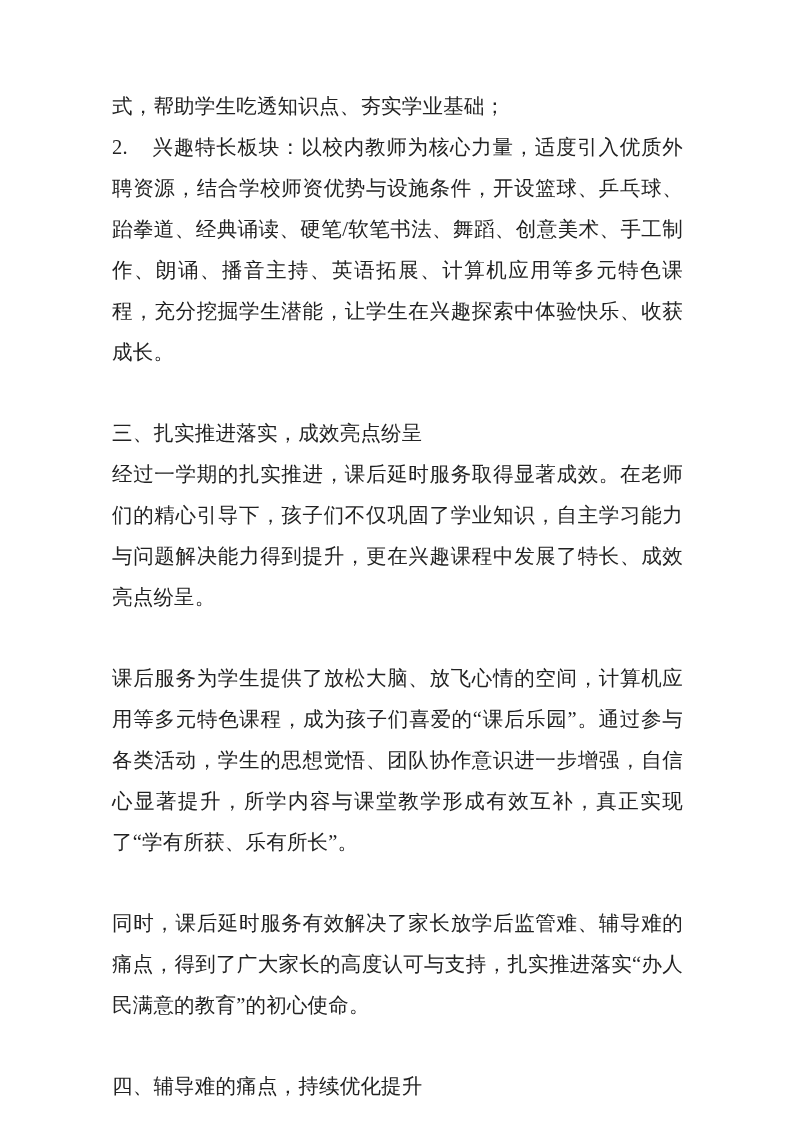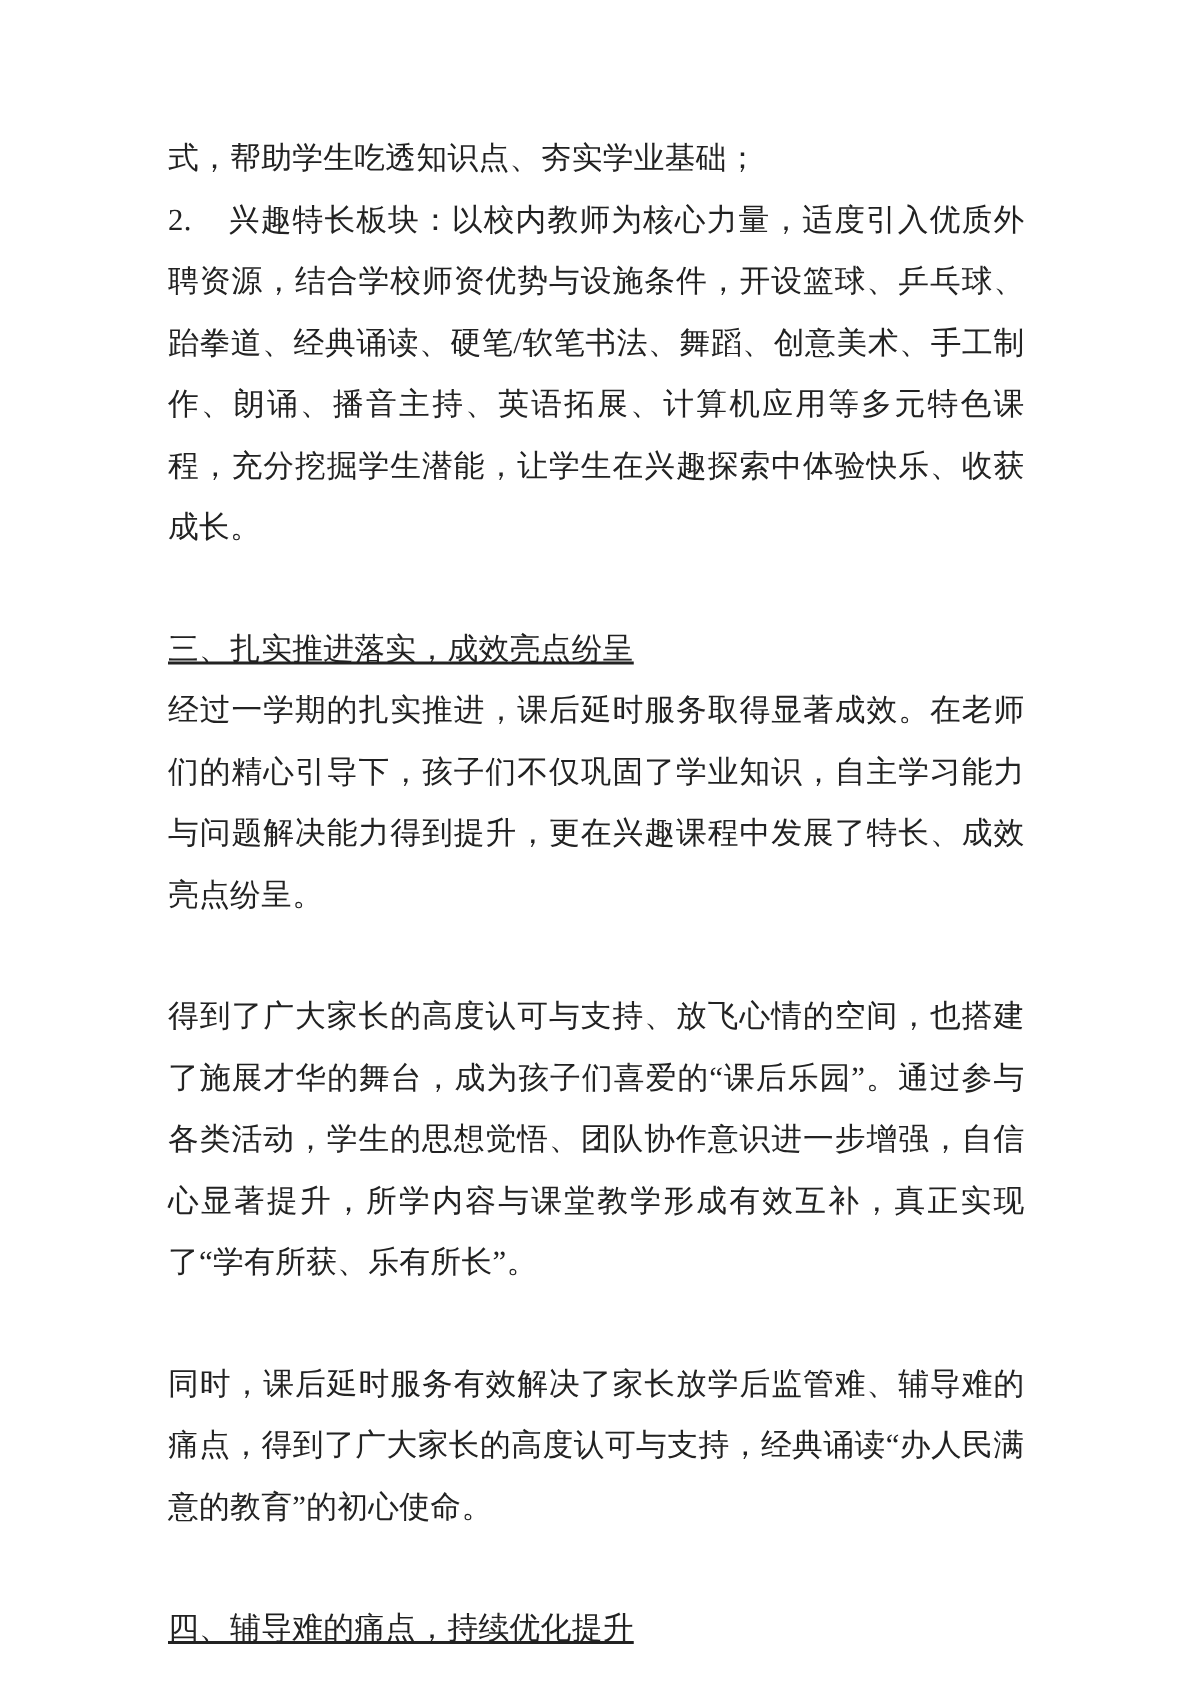--- a/index.html
+++ b/index.html
@@ -58,7 +58,6 @@
     font-weight: normal;
     line-height: 41px;
     color: #222222;
-    text-decoration: underline;
   }
 </style>
 </head>

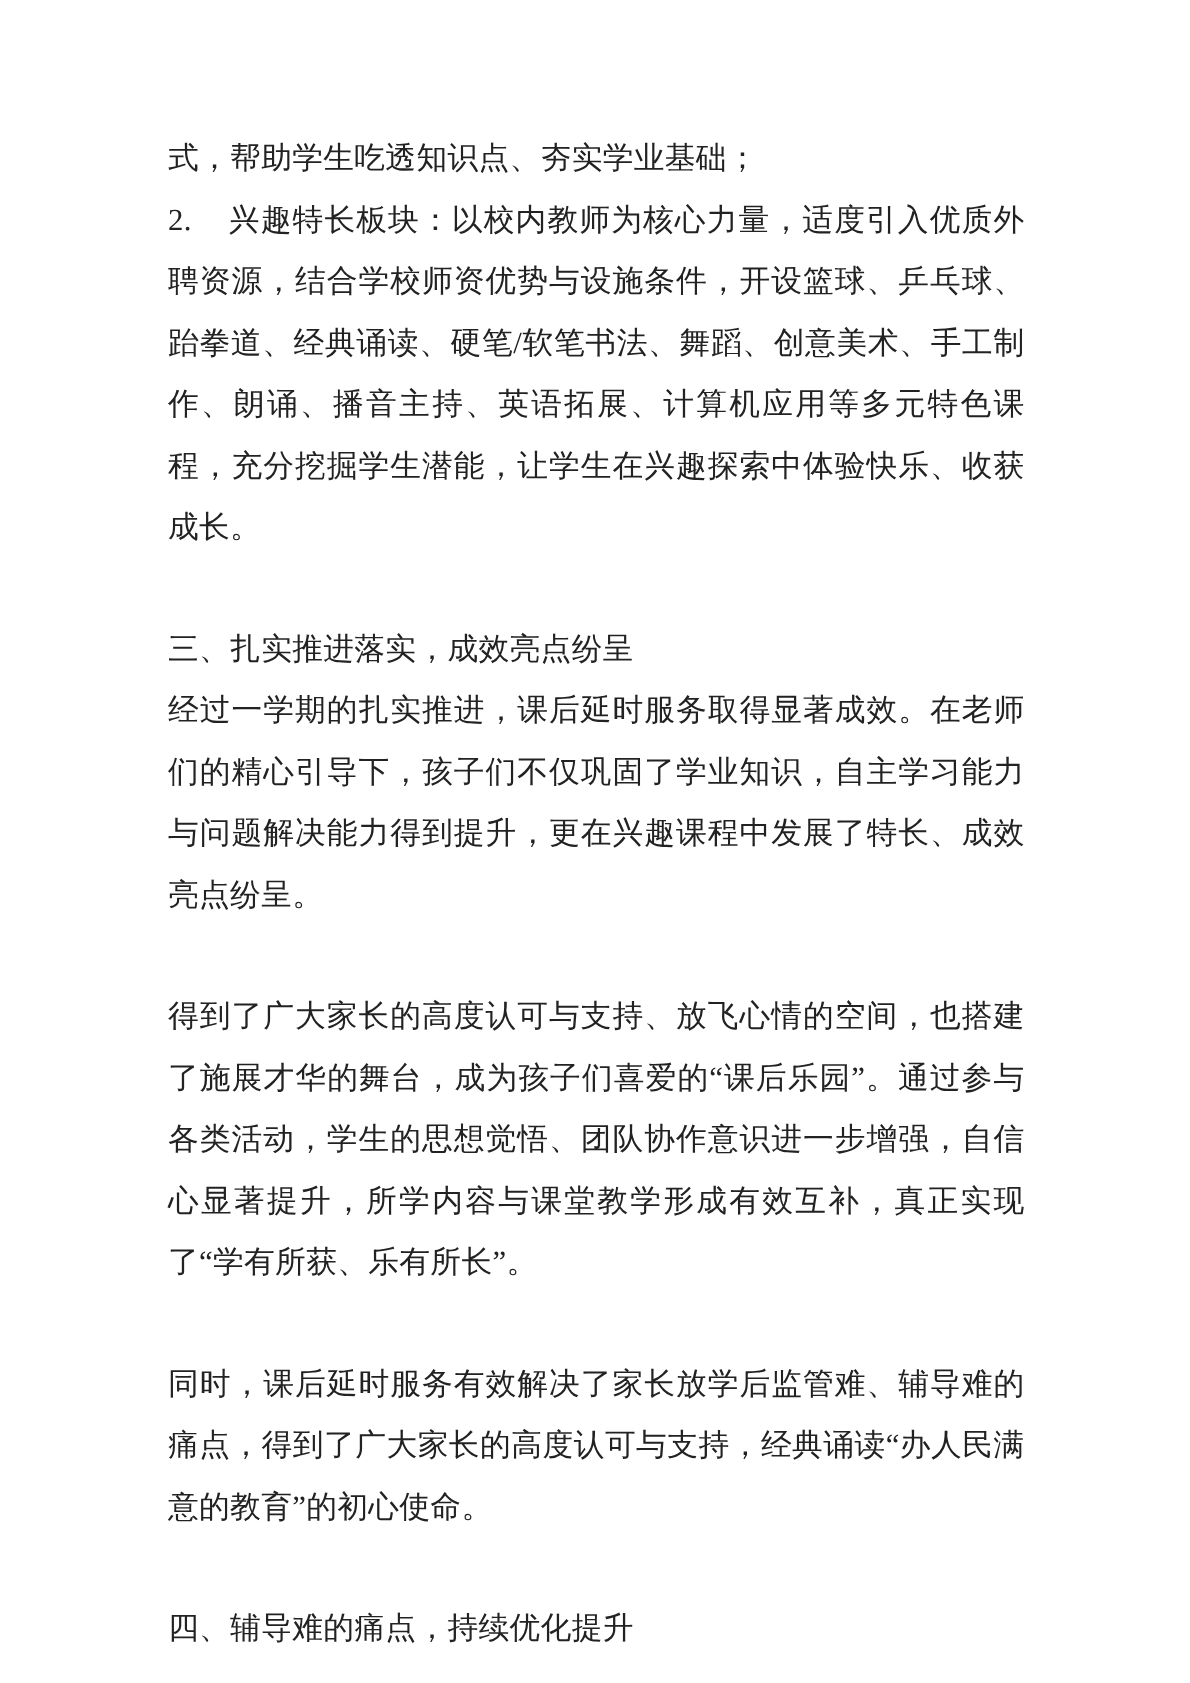--- a/index.html
+++ b/index.html
@@ -80,7 +80,7 @@
 
     <div class="spacer-md"></div>
 
-    <p class="para indent-none">得到了广大家长的高度认可与支持、放飞心情的空间，也搭建了施展才华的舞台，成为孩子们喜爱的“课后乐园”。通过参与各类活动，学生的思想觉悟、团队协作意识进一步增强，自信心显著提升，所学内容与课堂教学形成有效互补，真正实现了“学有所获、乐有所长”。</p>
+    <p class="para indent-none">课后服务为学生提供了放松大脑、放飞心情的空间，计算机应用等多元特色课程，成为孩子们喜爱的“课后乐园”。通过参与各类活动，学生的思想觉悟、团队协作意识进一步增强，自信心显著提升，所学内容与课堂教学形成有效互补，真正实现了“学有所获、乐有所长”。</p>
 
     <div class="spacer-md"></div>
 

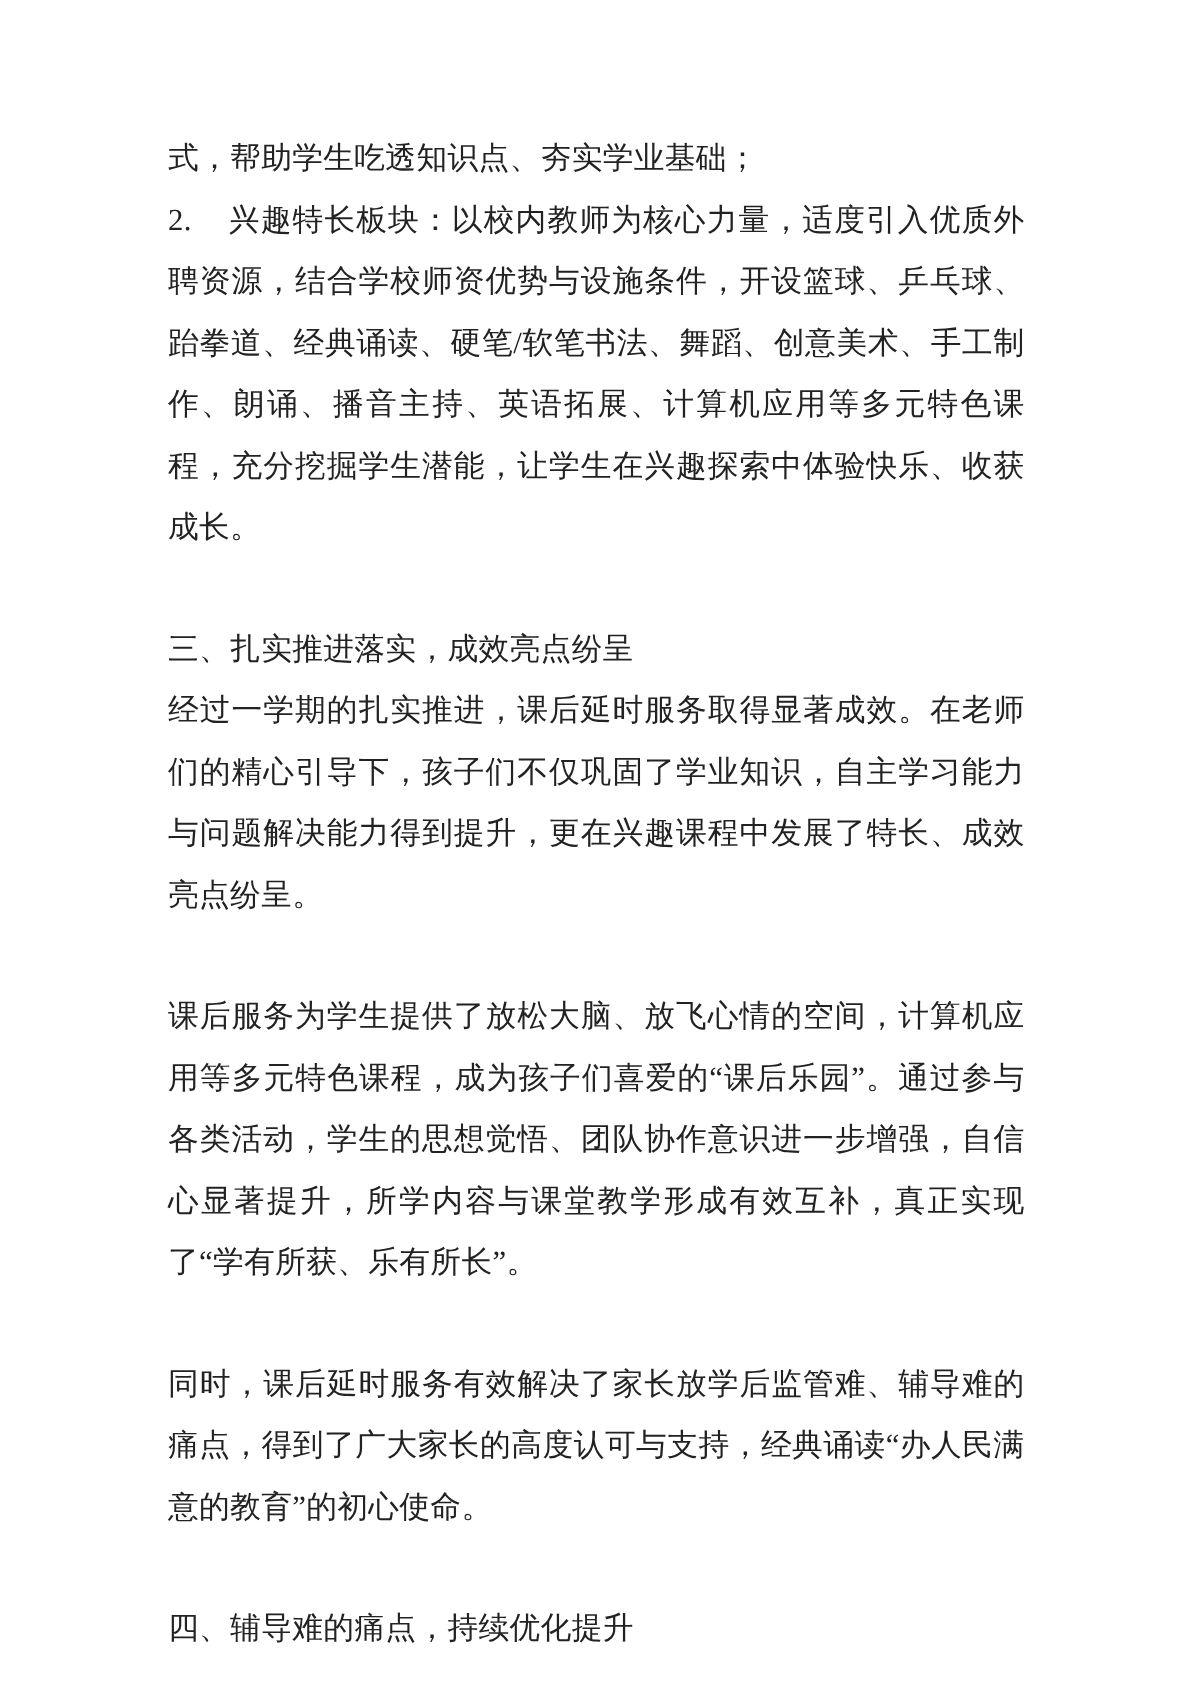--- a/index.html
+++ b/index.html
@@ -84,7 +84,7 @@
 
     <div class="spacer-md"></div>
 
-    <p class="para indent-none">同时，课后延时服务有效解决了家长放学后监管难、辅导难的痛点，得到了广大家长的高度认可与支持，经典诵读“办人民满意的教育”的初心使命。</p>
+    <p class="para indent-none">同时，课后延时服务有效解决了家长放学后监管难、辅导难的痛点，得到了广大家长的高度认可与支持，扎实推进落实“办人民满意的教育”的初心使命。</p>
 
     <div class="spacer-md"></div>
 

